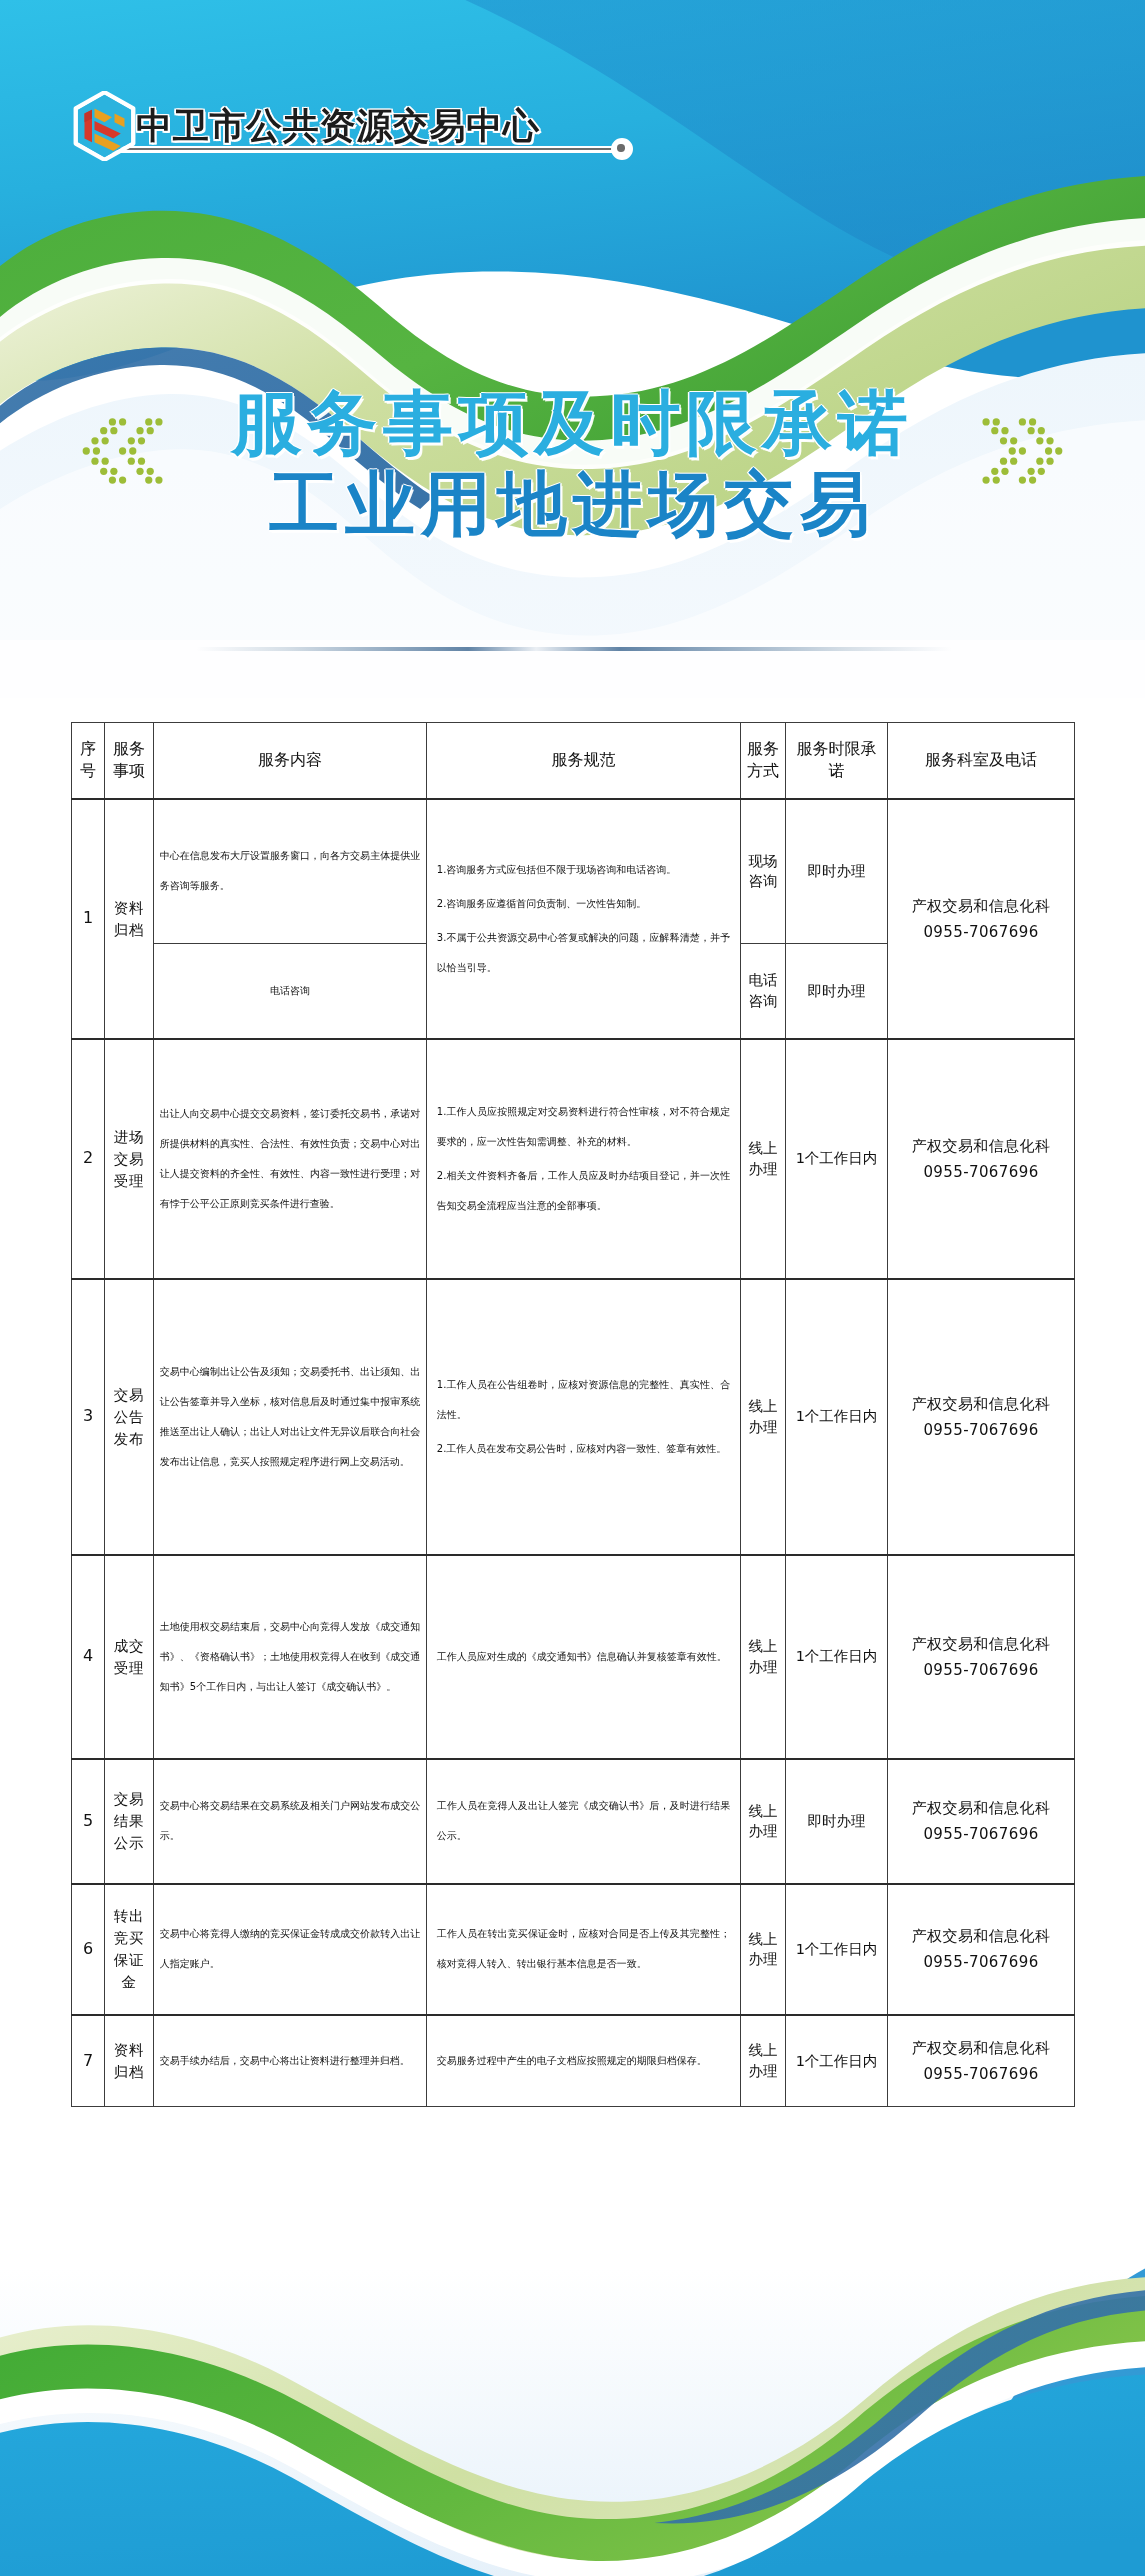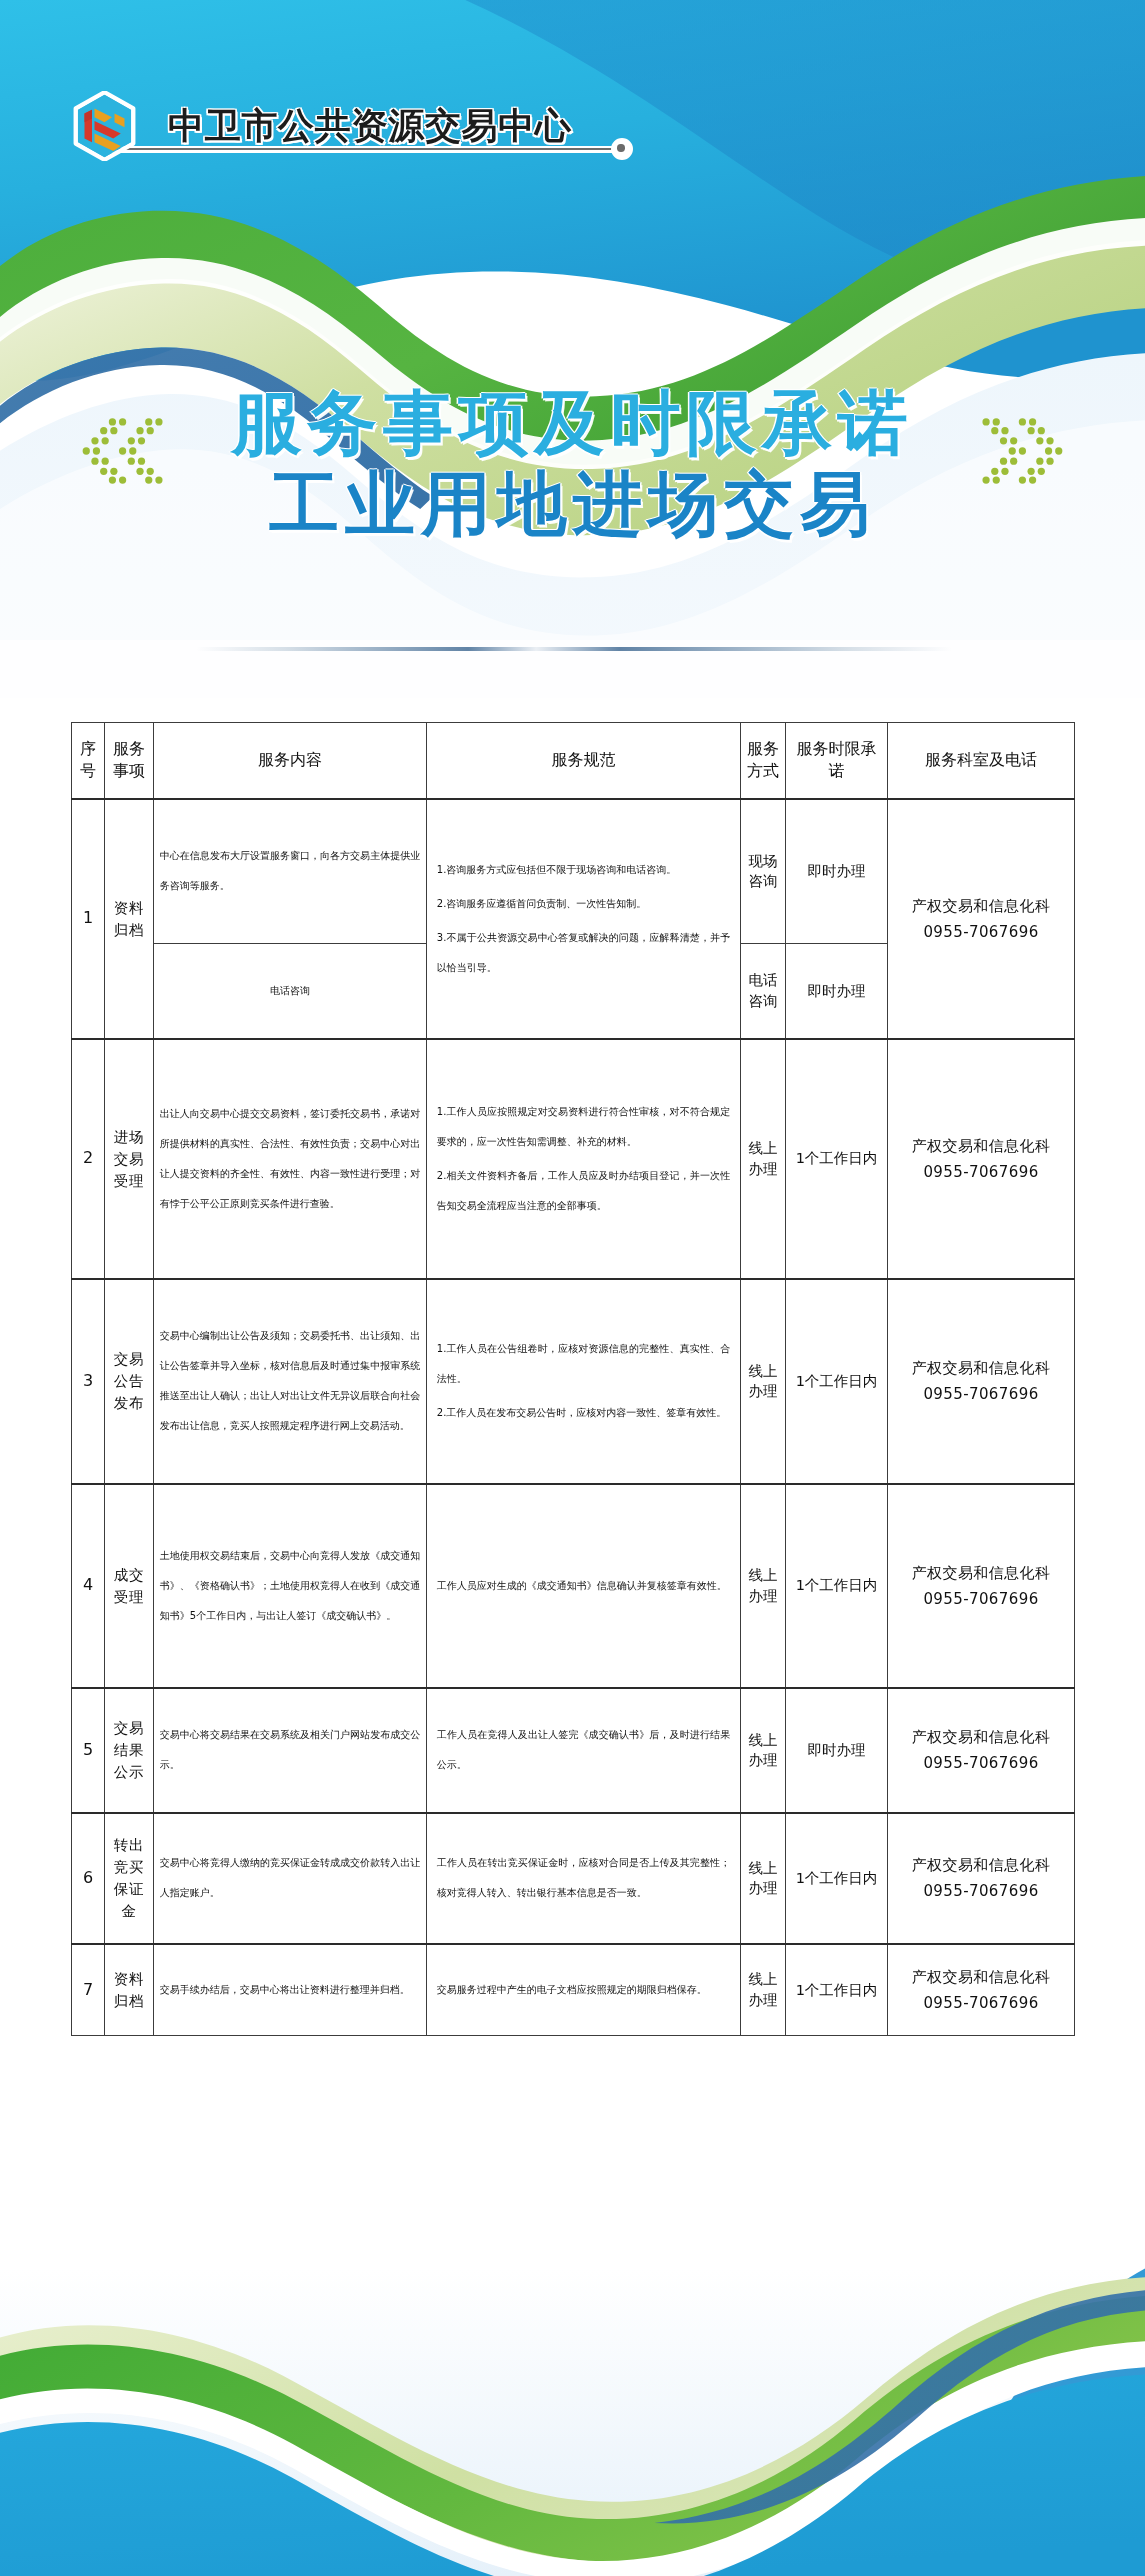--- a/index.html
+++ b/index.html
@@ -37,7 +37,7 @@
     top: 91px;
     display: flex;
     align-items: center;
-    gap: 32px;
+    gap: 0;
     z-index: 30;
   }
   .brand-logo {

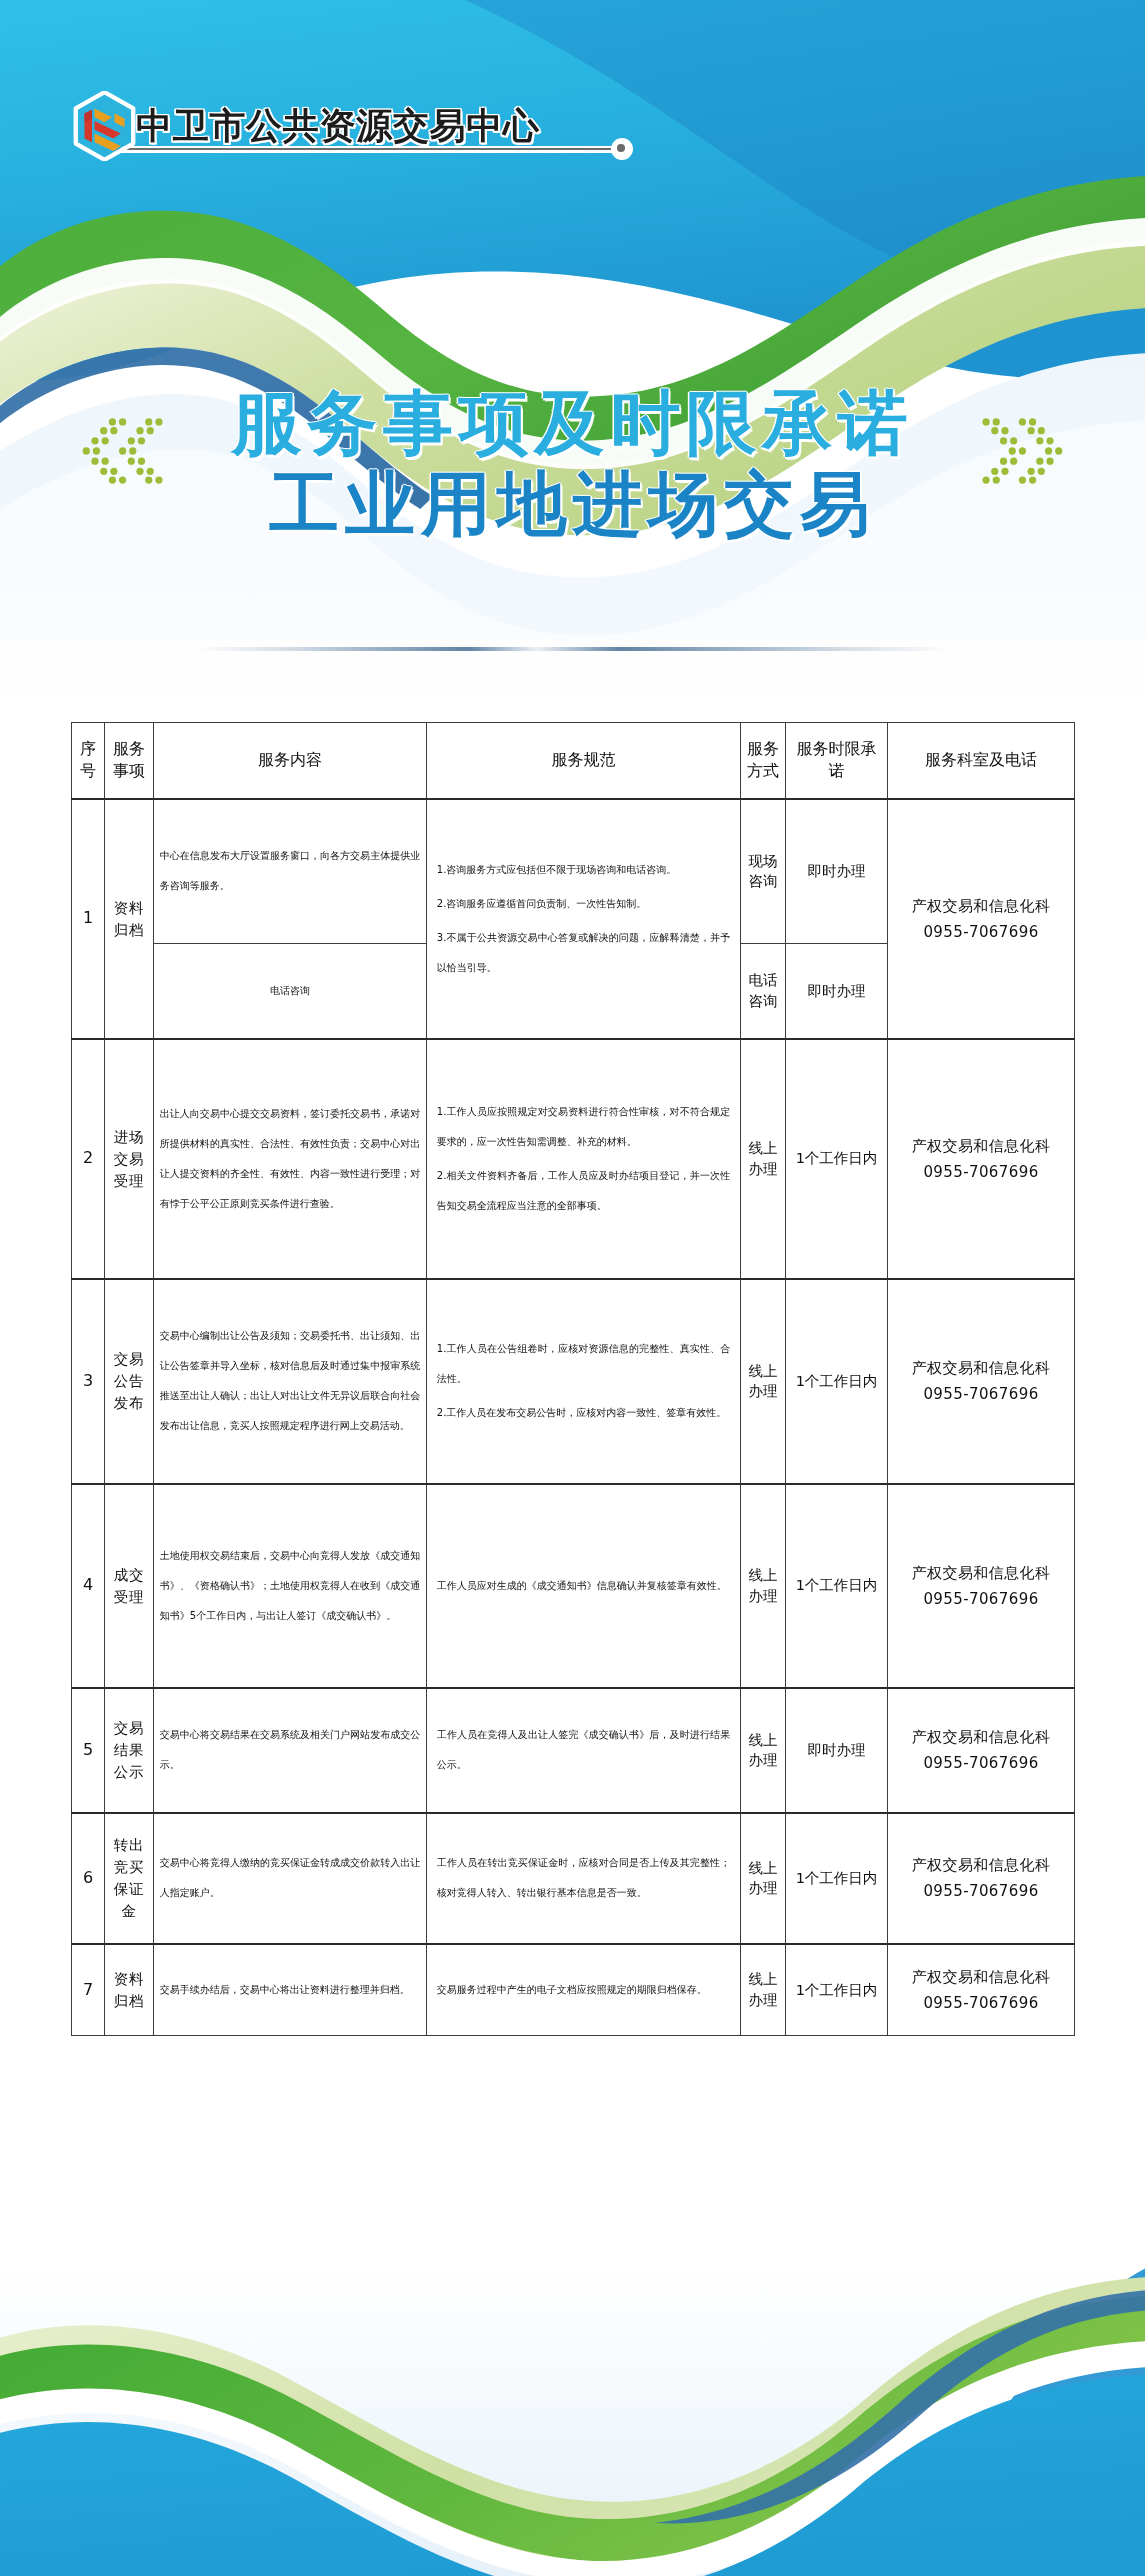--- a/index.html
+++ b/index.html
@@ -567,7 +567,7 @@
         <tr class="rowsep">
           <td class="no">3</td>
           <td class="item">交易公告发布</td>
-          <td class="cont" style="height:205px;">交易中心编制出让公告及须知；交易委托书、出让须知、出让公告签章并导入坐标，核对信息后及时通过集中报审系统推送至出让人确认；出让人对出让文件无异议后联合向社会发布出让信息，竞买人按照规定程序进行网上交易活动。</td>
+          <td class="cont" style="height:276px;">交易中心编制出让公告及须知；交易委托书、出让须知、出让公告签章并导入坐标，核对信息后及时通过集中报审系统推送至出让人确认；出让人对出让文件无异议后联合向社会发布出让信息，竞买人按照规定程序进行网上交易活动。</td>
           <td class="norm">
             <div class="p">1.工作人员在公告组卷时，应核对资源信息的完整性、真实性、合法性。</div>
             <div class="p">2.工作人员在发布交易公告时，应核对内容一致性、签章有效性。</div>

